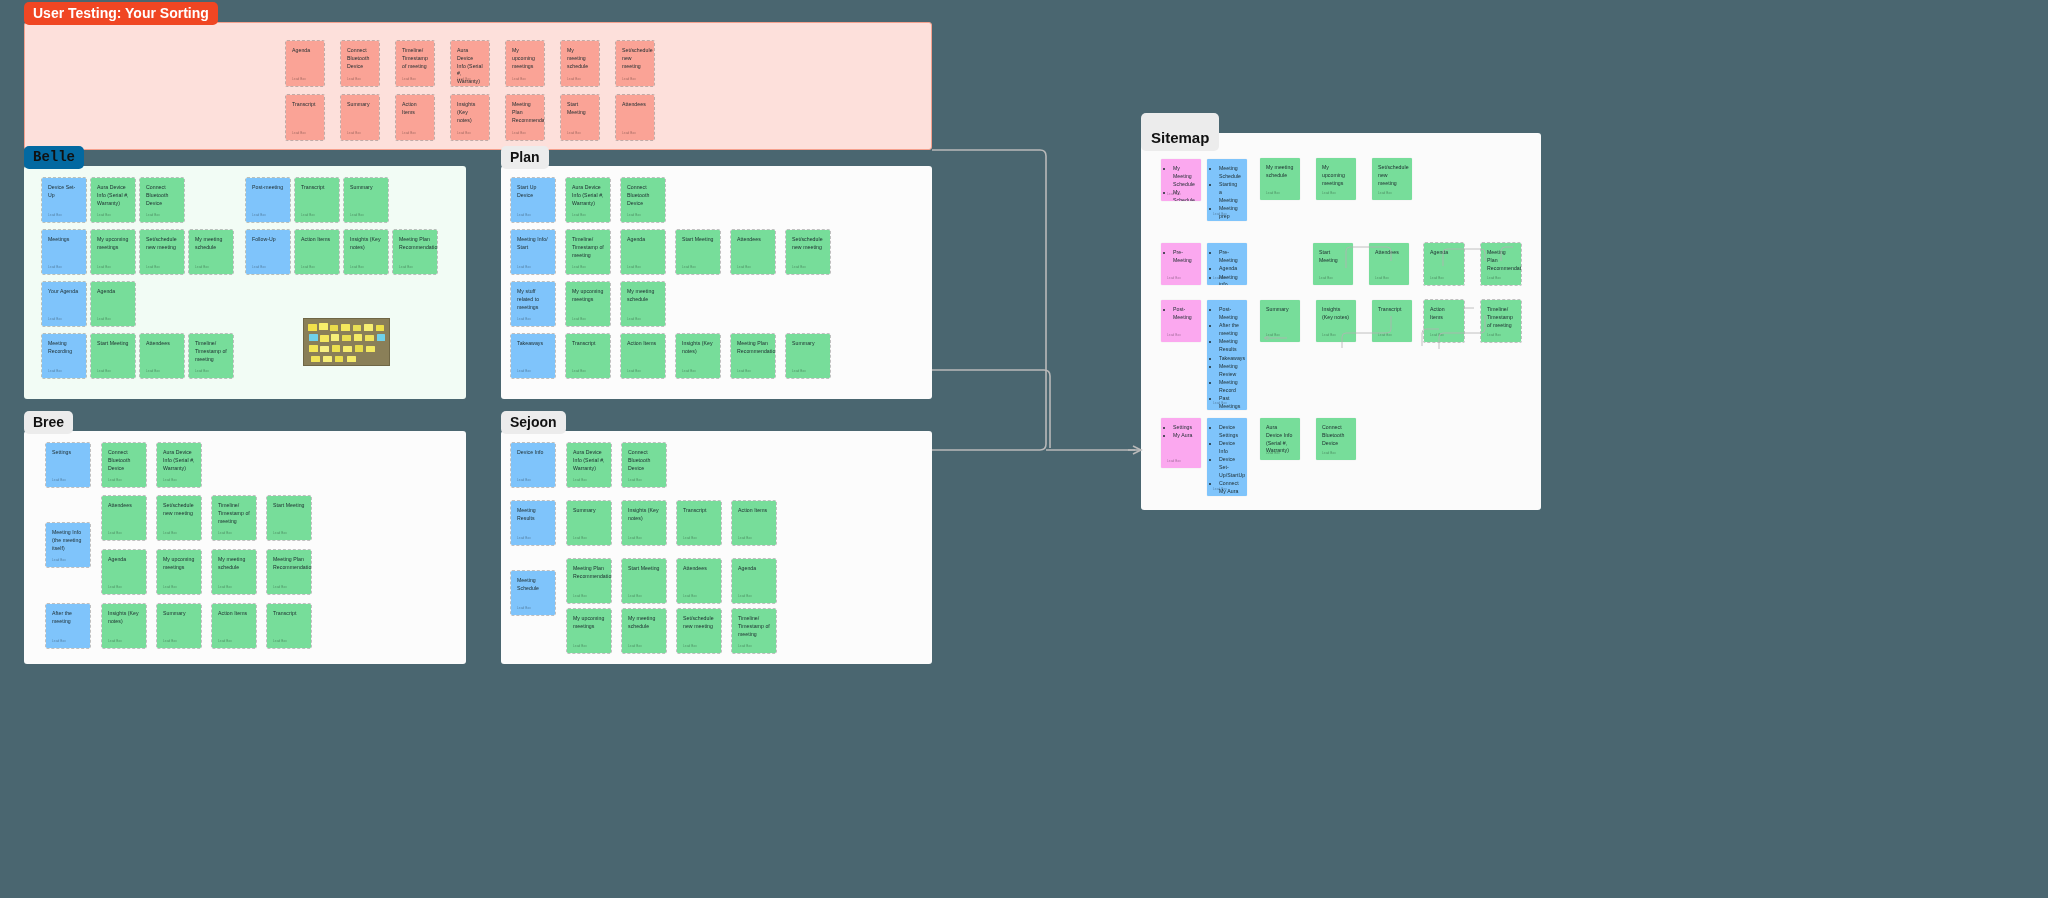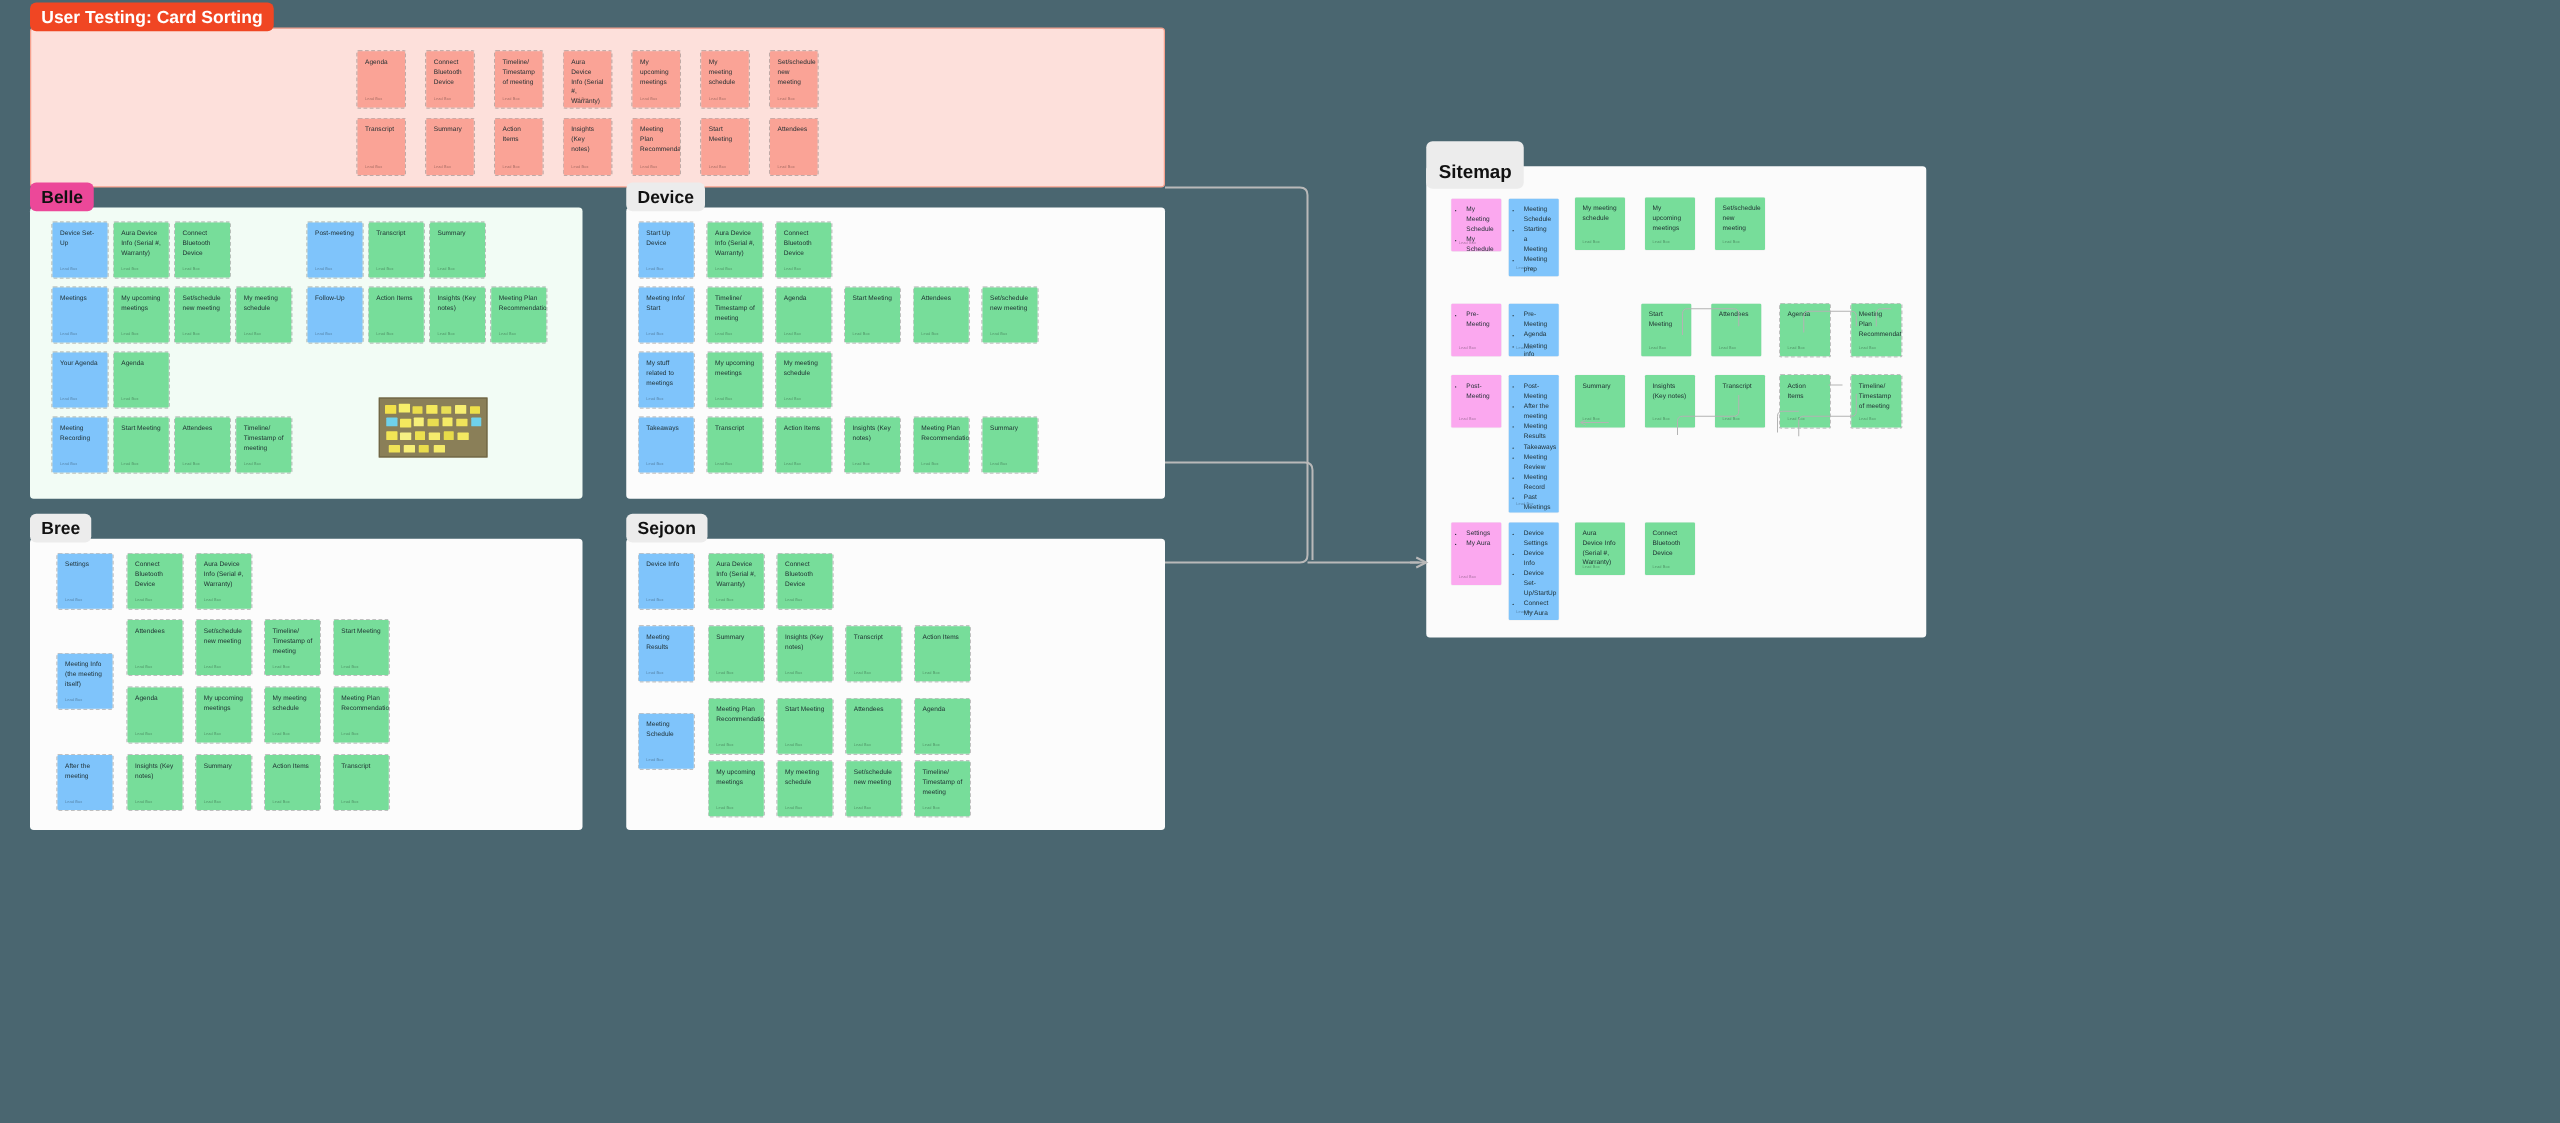--- a/index.html
+++ b/index.html
@@ -84,7 +84,7 @@
 
   <div class="frame frame-pink" style="left:24px; top:22px; width:908px; height:128px;">
     <div class="frame-body"></div>
-    <div class="frame-title">User Testing: Card Sorting</div>
+    <div class="frame-title">User Testing: Your Sorting</div>
     <div id="cs-cards">
         <div class="card c-red dashed" style="left: 262px; top: 19px; width: 38px; height: 45px;">
           <span class="txt">Agenda</span>

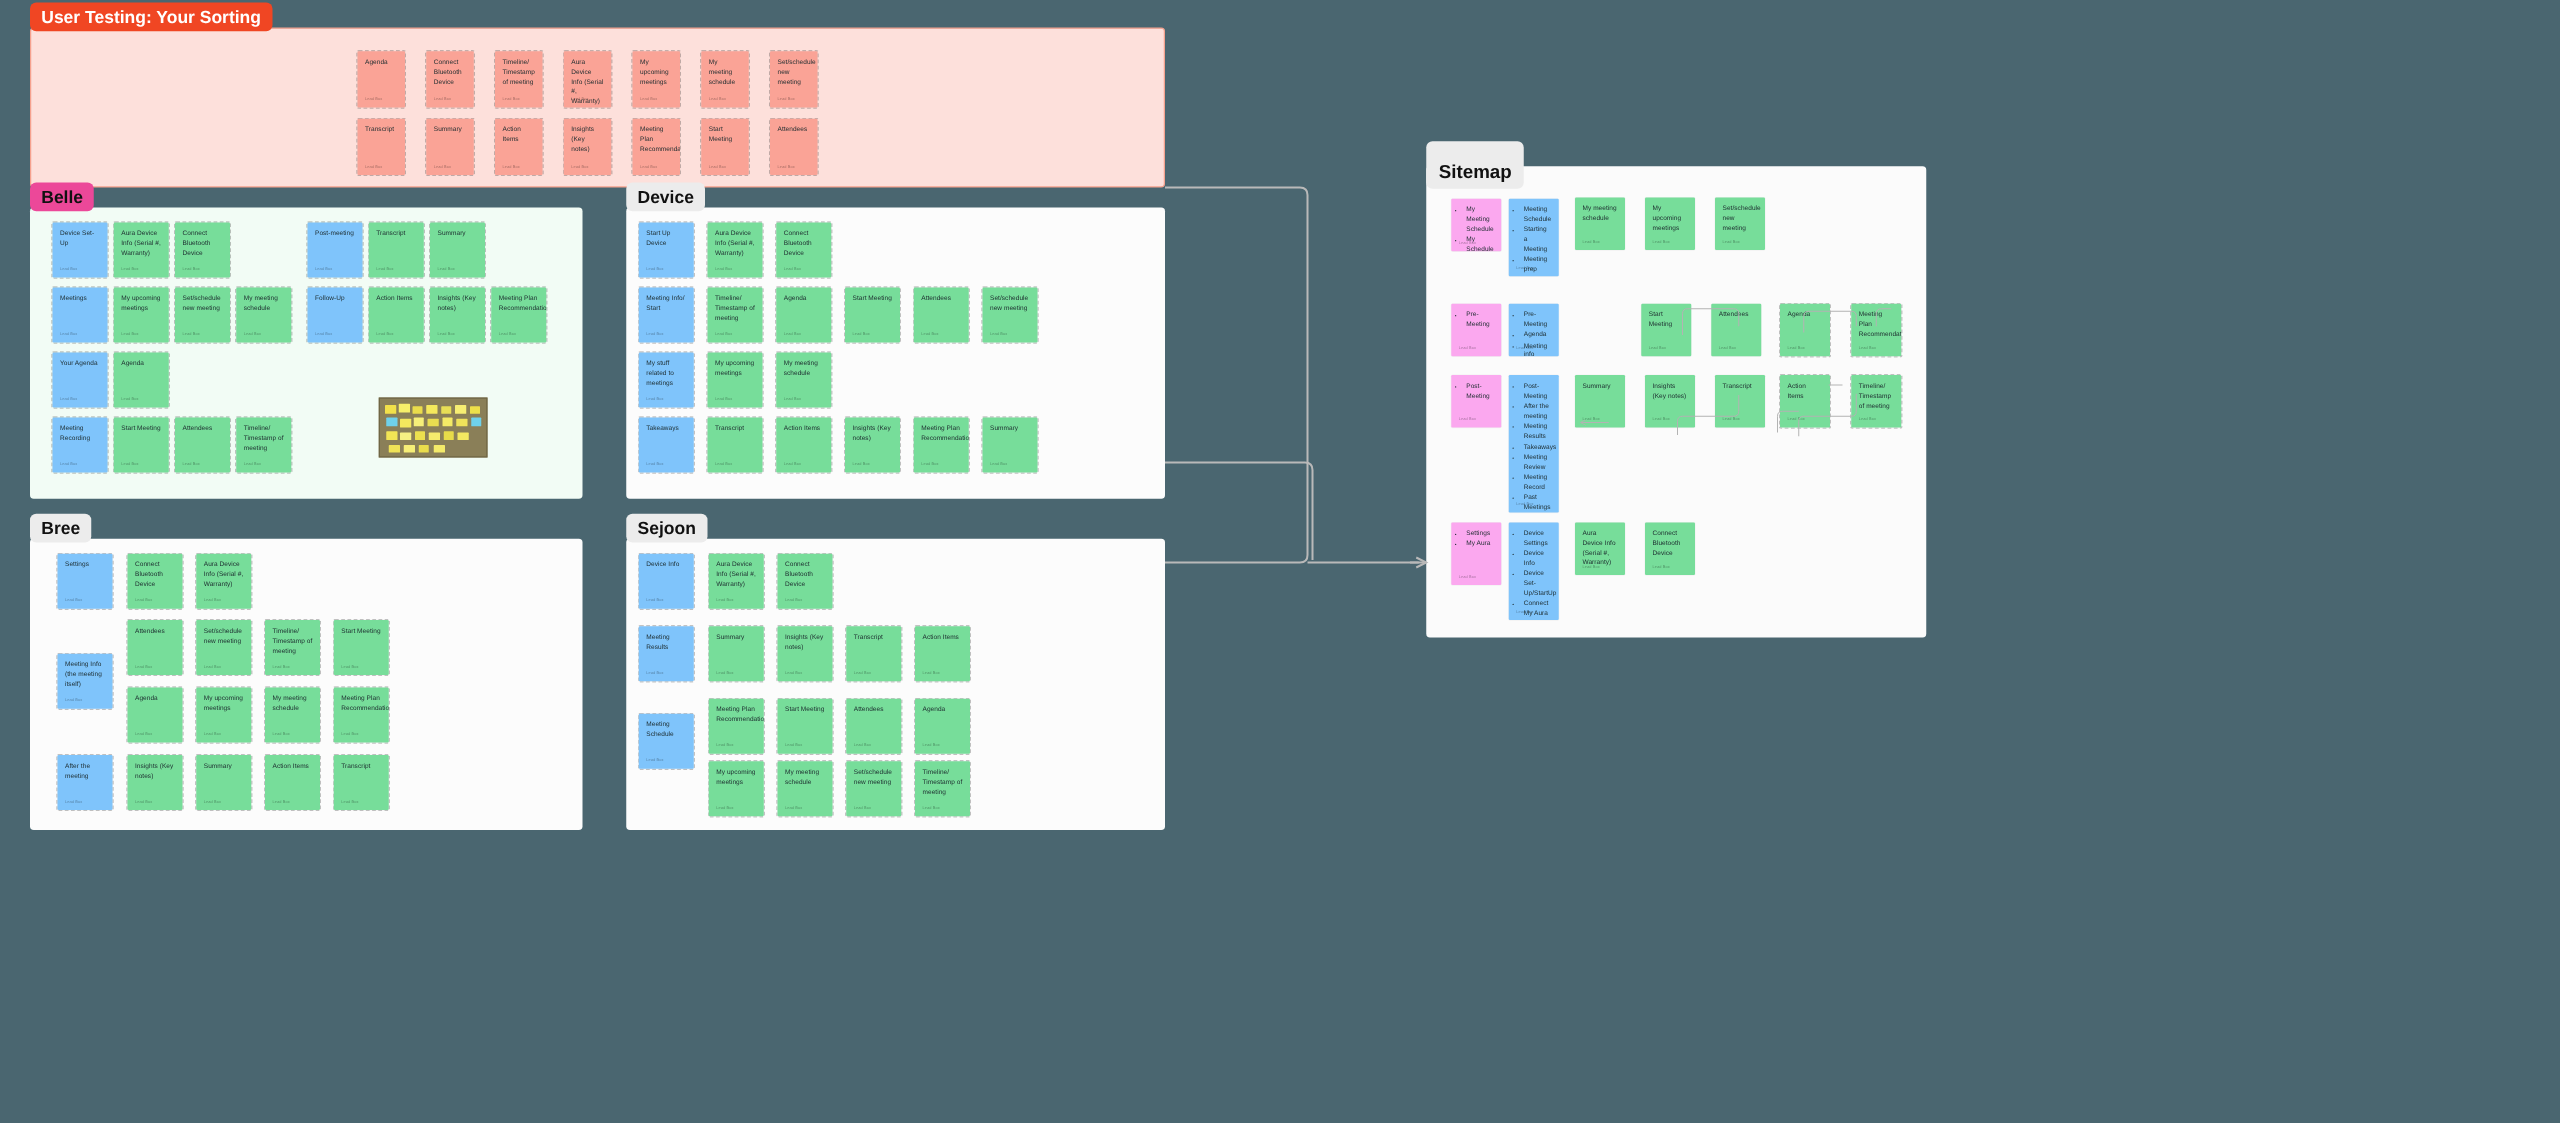--- a/index.html
+++ b/index.html
@@ -31,7 +31,7 @@
 
   .frame-pink   .frame-title { background:#f04623; color:#fff; }
   .frame-pink   .frame-body  { background:#fde0db; border:1px solid #f5a18e; }
-  .frame-green  .frame-title { background:#ec4899; }
+  .frame-green  .frame-title { background:#0369a1;font-family:Liberation Mono, monospace; }
   .frame-green  .frame-body  { background:#f2fcf5; }
   .frame-white  .frame-title { background:#ececec; }
   .frame-white  .frame-body  { background:#fcfcfc; }

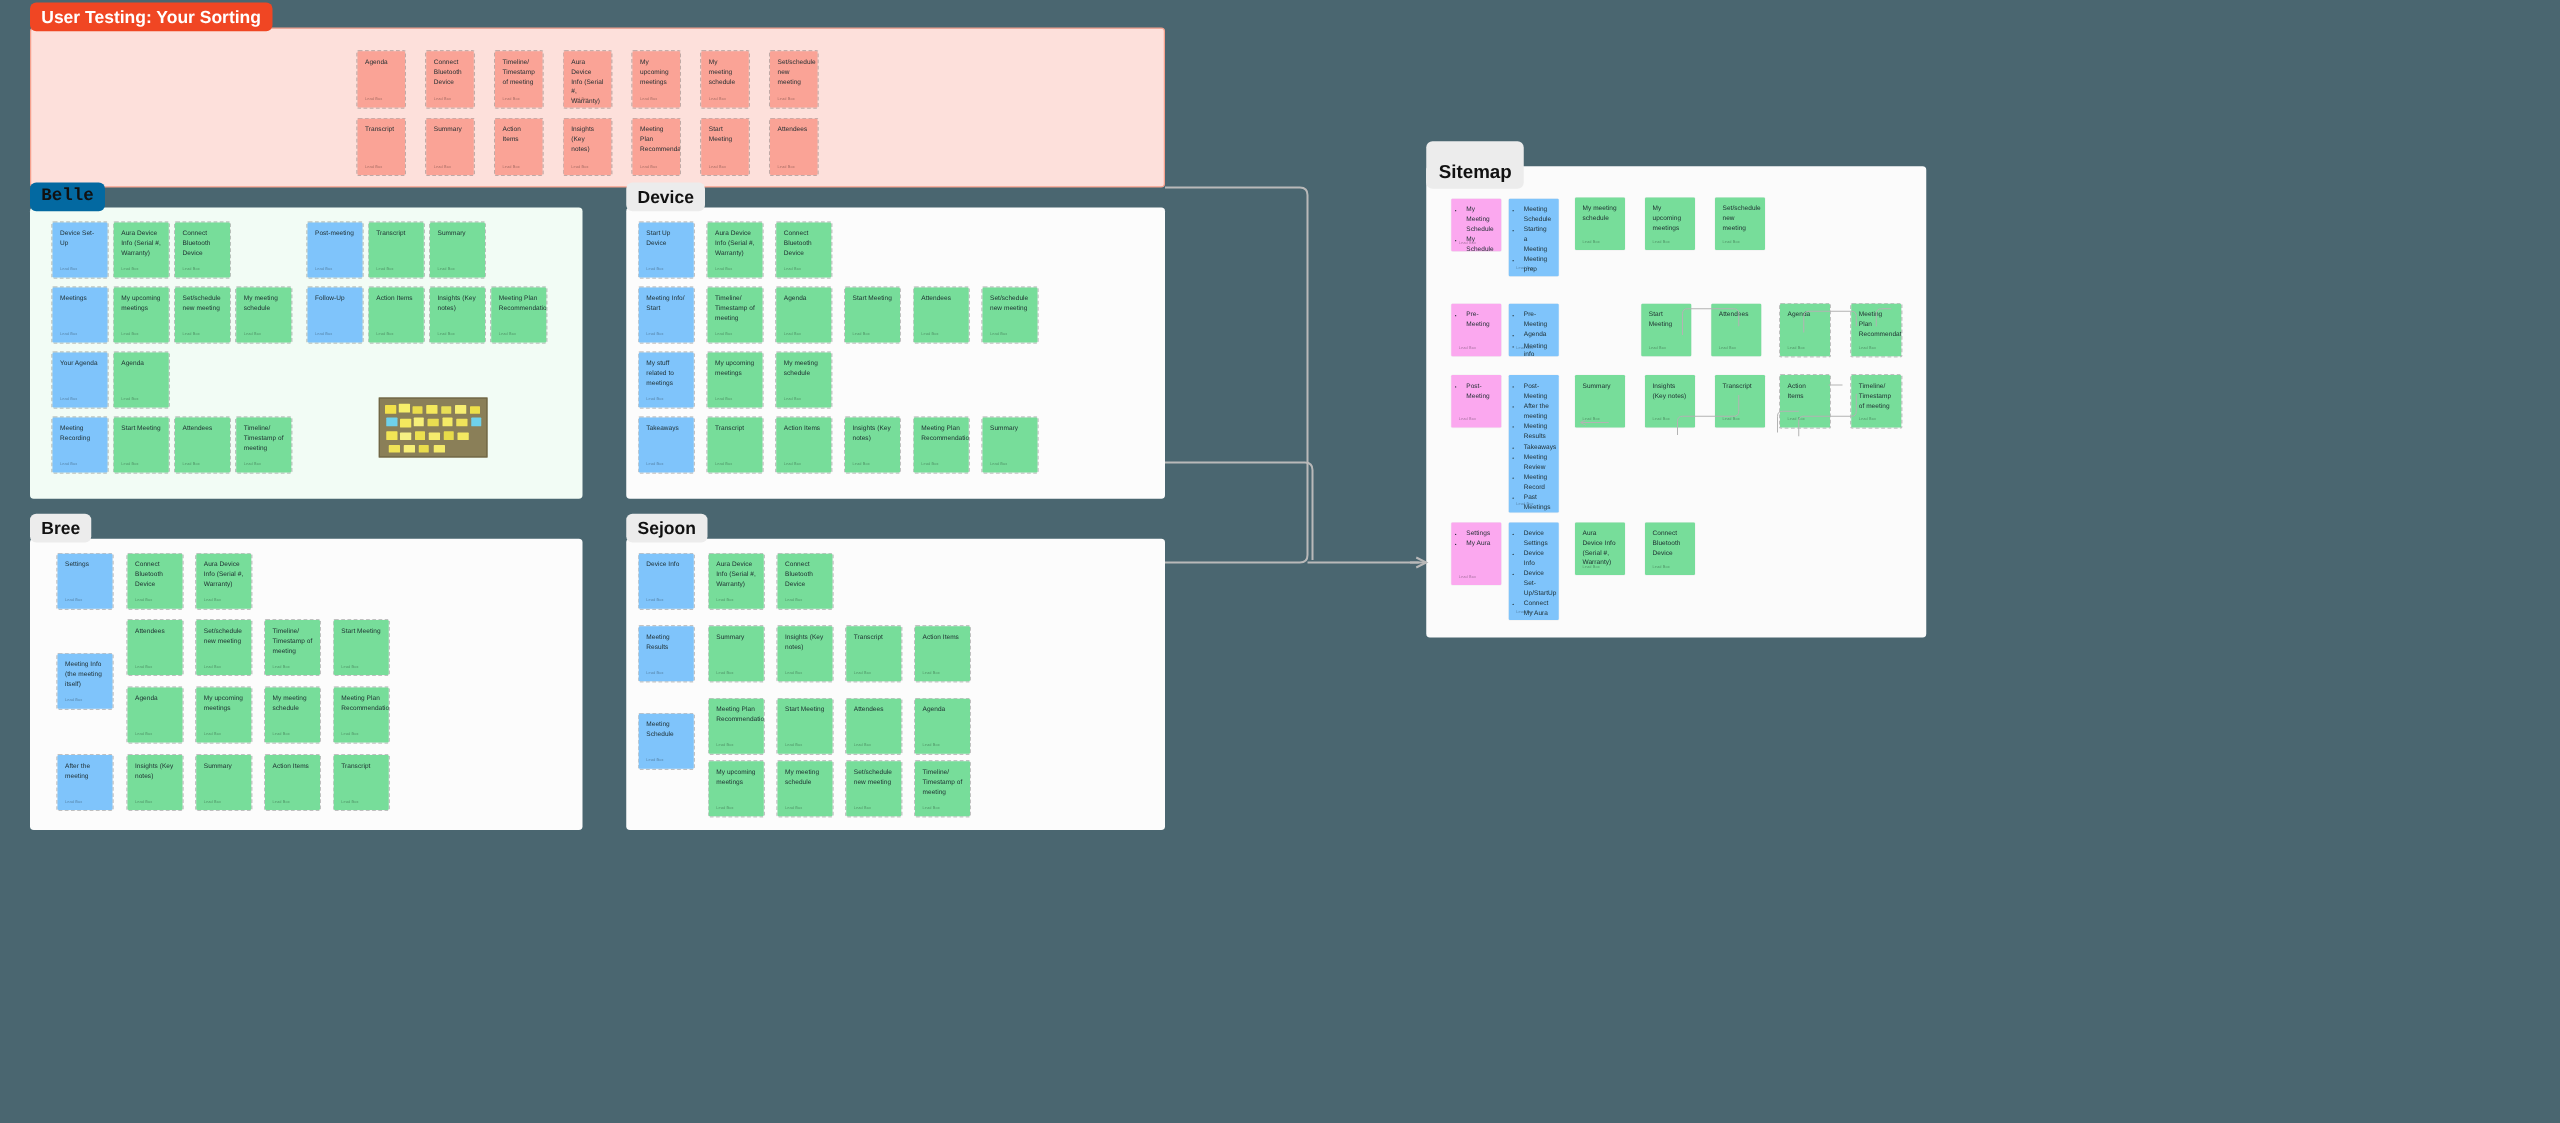--- a/index.html
+++ b/index.html
@@ -261,7 +261,7 @@
 
   <div class="frame frame-white" style="left:501px; top:166px; width:431px; height:233px;">
     <div class="frame-body"></div>
-    <div class="frame-title">Device</div>
+    <div class="frame-title">Plan</div>
     <div id="clark-cards">
         <div class="card c-blue dashed" style="left: 10px; top: 12px; width: 44px; height: 44px;">
           <span class="txt">Start Up Device</span>

